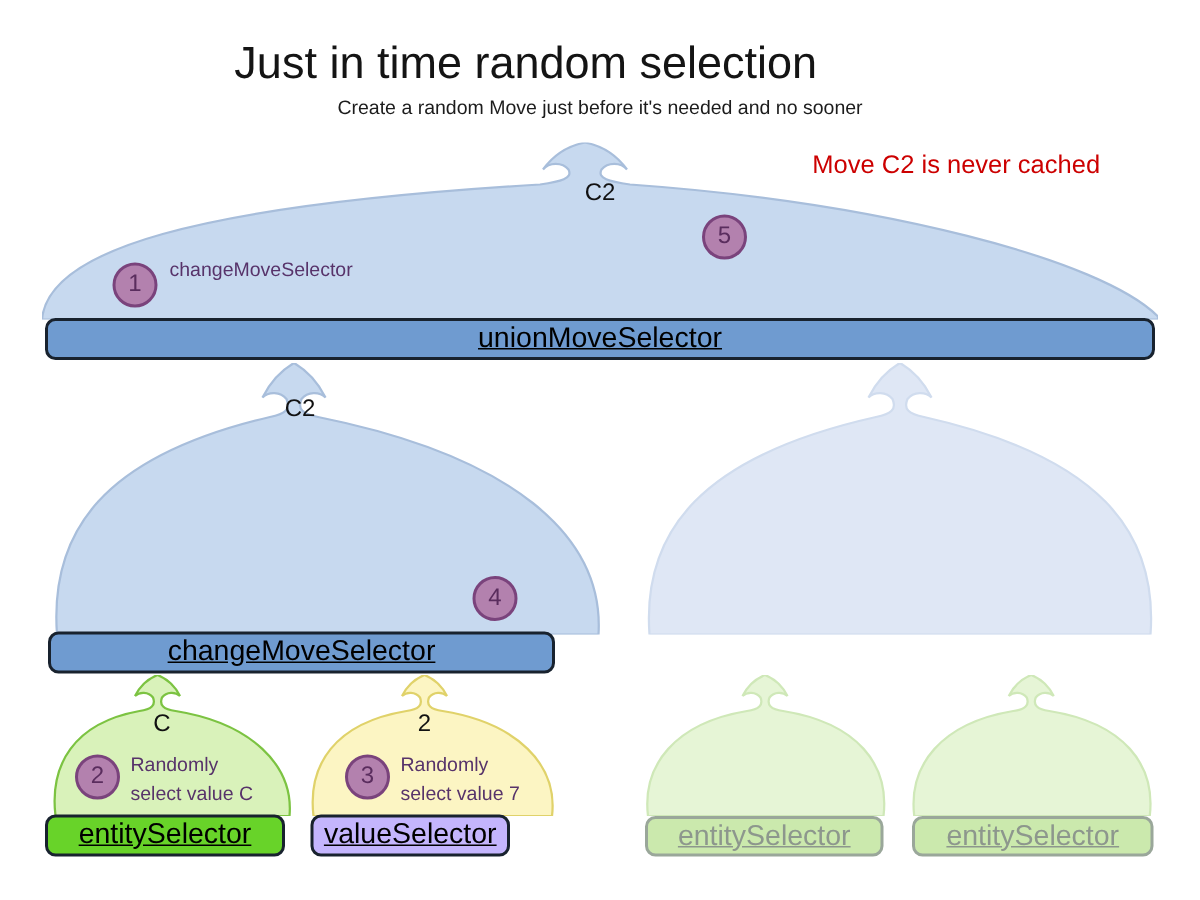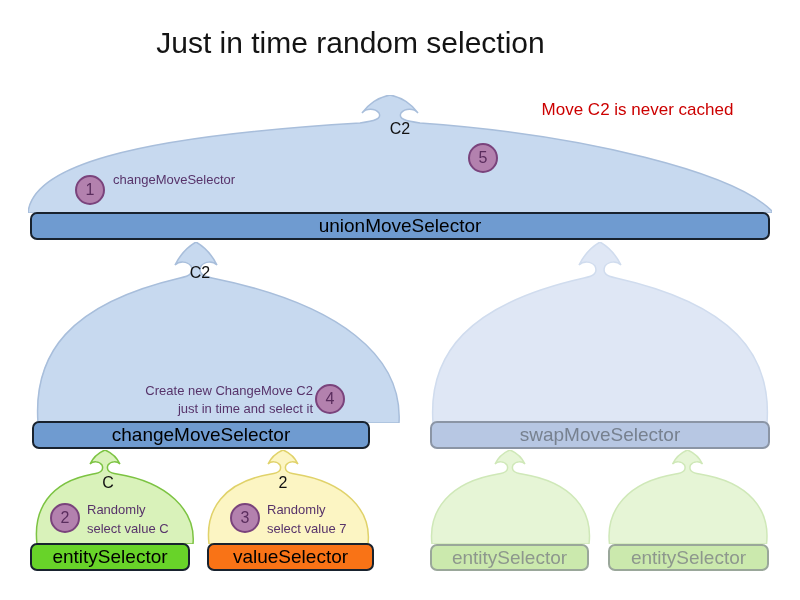--- a/index.html
+++ b/index.html
@@ -37,6 +37,7 @@
 <div id="stage">
 
   <div class="abs center title">Just in time random selection</div>
+  <div class="abs center subtitle">Create a random Move just before it's needed and no sooner</div>
   <div class="abs center note" style="color:#cc0000">Move C2 is never cached</div>
 
   <svg class="dome" style="left:28px;top:95px;" width="744" height="118" viewBox="0 0 744 118">

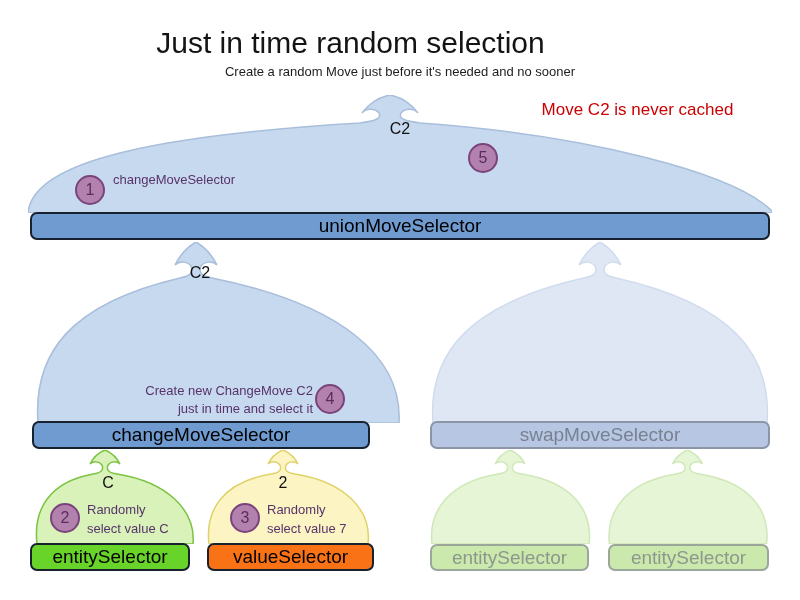--- a/index.html
+++ b/index.html
@@ -17,6 +17,7 @@
     position:absolute;z-index:2;border-radius:7px;box-sizing:border-box;
     display:flex;align-items:center;justify-content:center;
     font-size:19px;
+    text-decoration:underline;
   }
   .bar.active{border:2px solid #18222e;color:#000;}
   .bar.faded-blue{border:2px solid #8b95a5;color:#77818f;background:#b7c7e3;}

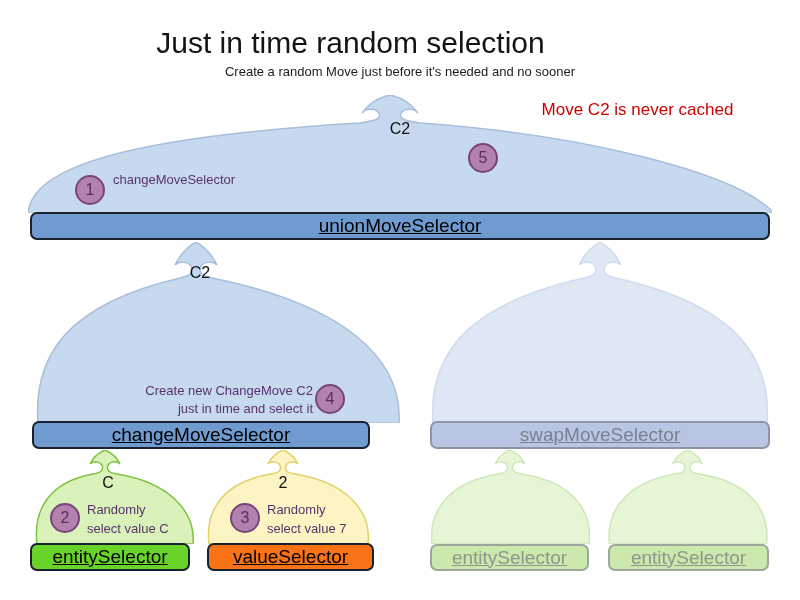--- a/index.html
+++ b/index.html
@@ -70,10 +70,6 @@
   </svg>
   <div class="abs center produced" style="left:170px;top:264px;width:60px;">C2</div>
 
-  <div class="abs ann right" style="left:115px;top:382px;width:198px;">
-    <div>Create new ChangeMove C2</div>
-    <div>just in time and select it</div>
-  </div>
   <div class="step-circle" style="left:315px;top:384px;">
     <span>4</span>
   </div>

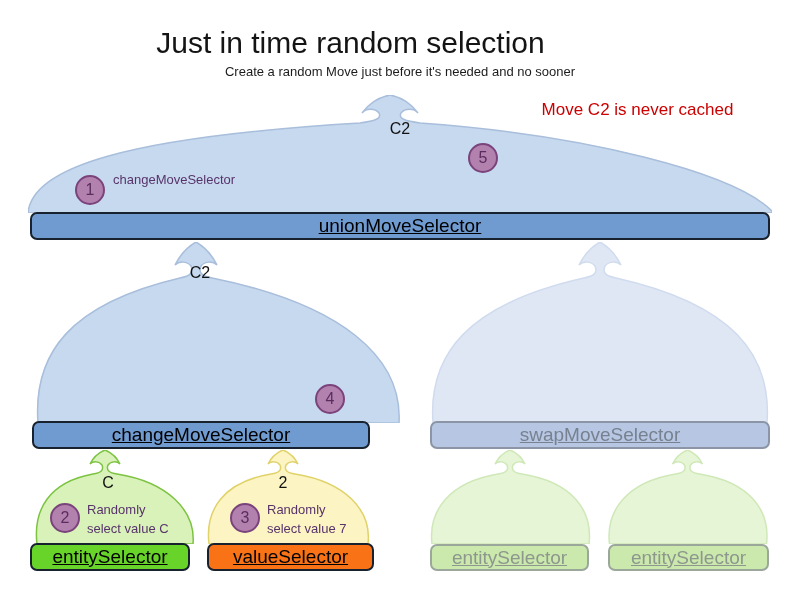--- a/index.html
+++ b/index.html
@@ -84,9 +84,6 @@
              C 174,31 178,34 188,36 C 304,62 344,112 339,181 Z" fill="#dfe7f5" stroke="#d0dcee" stroke-width="1.5"></path>
   </svg>
 
-  <div class="bar faded-blue" style="left:430px;top:421px;width:340px;height:28px;">
-    <span>swapMoveSelector</span>
-  </div>
 
   <svg class="dome" style="left:33px;top:450px;" width="163" height="94" viewBox="0 0 163 94">
     <path d="M 4,94 C 0,60 16,32 60,24 C 68,23 71,20 69,15 C 66,11 60,11 57,14

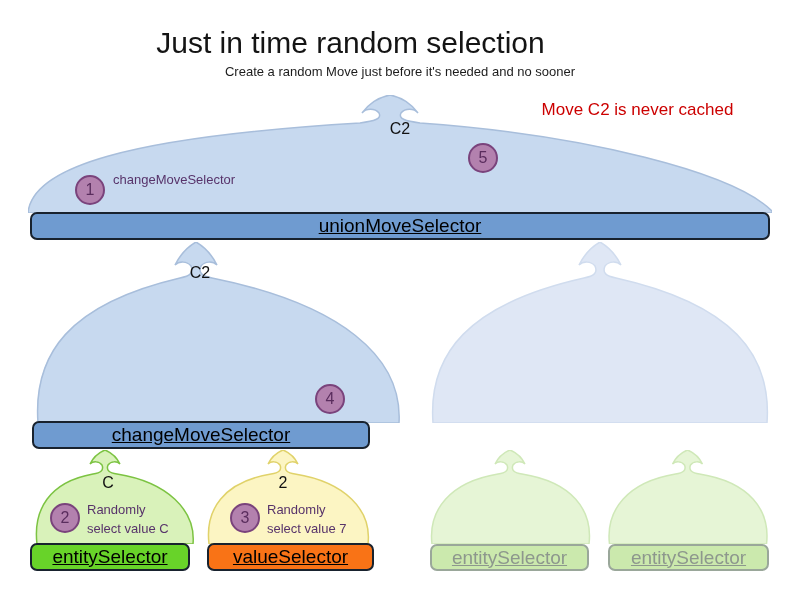--- a/index.html
+++ b/index.html
@@ -119,7 +119,7 @@
     <div>select value 7</div>
   </div>
 
-  <div class="bar active" style="left:207px;top:543px;width:167px;height:28px;background:#f97316;">
+  <div class="bar active" style="left:207px;top:543px;width:133px;height:28px;background:#c4b5fd;">
     <span>valueSelector</span>
   </div>
 

